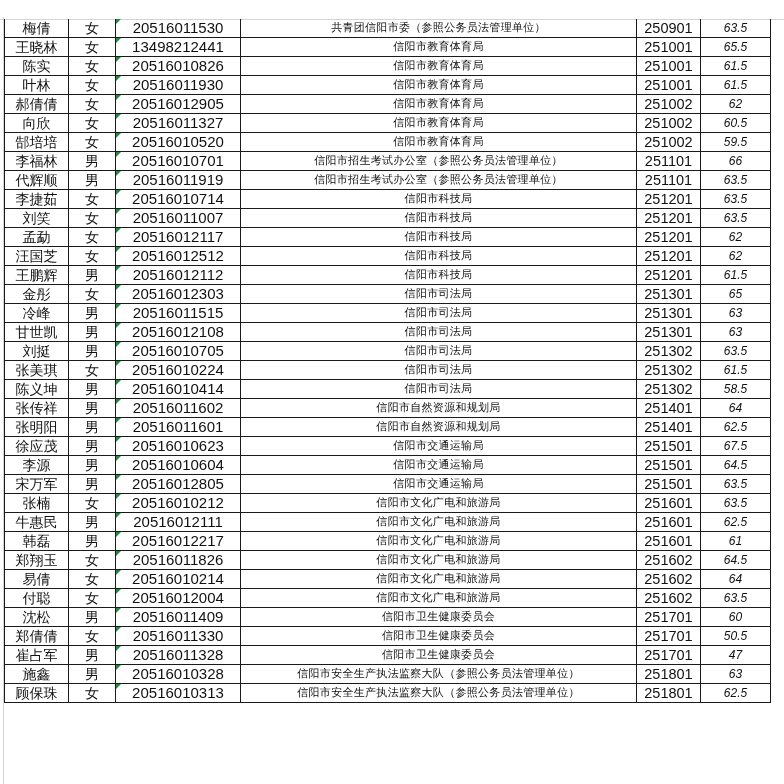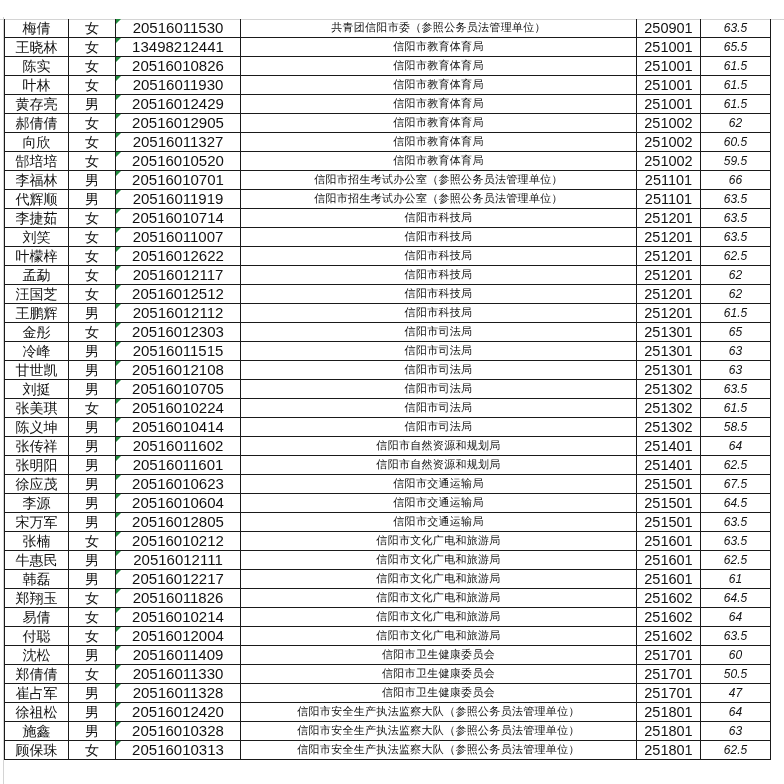--- a/index.html
+++ b/index.html
@@ -120,14 +120,6 @@
     <td class="c-score"><span>61.5</span></td>
   </tr>
 
-  <tr>
-    <td class="c-name"><span>黄存亮</span></td>
-    <td class="c-gender"><span>男</span></td>
-    <td class="c-id"><span class="text-flag"></span><span>20516012429</span></td>
-    <td class="c-unit"><span>信阳市教育体育局</span></td>
-    <td class="c-pos"><span>251001</span></td>
-    <td class="c-score"><span>61.5</span></td>
-  </tr>
 
   <tr>
     <td class="c-name"><span>郝倩倩</span></td>

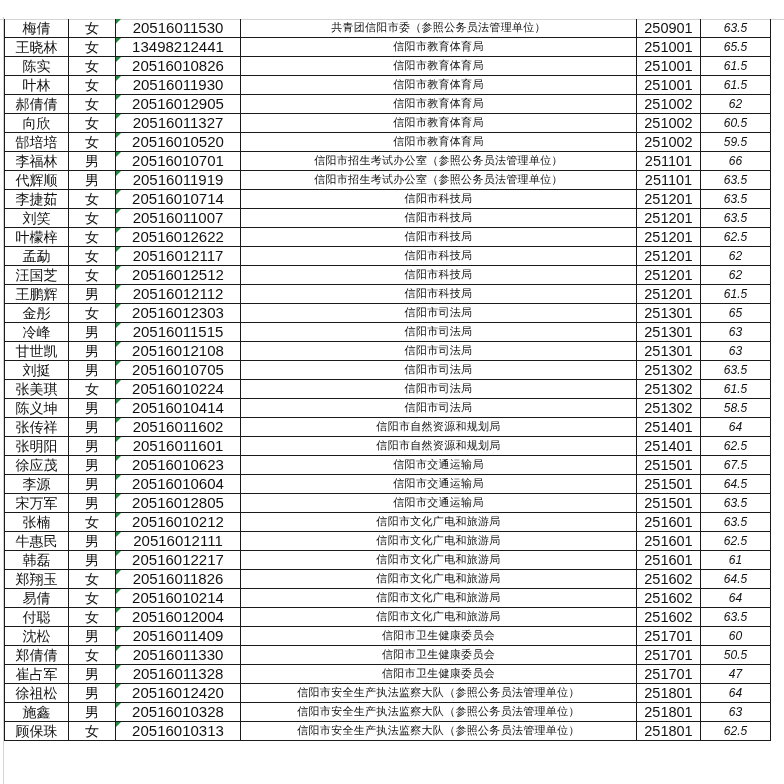--- a/index.html
+++ b/index.html
@@ -185,14 +185,6 @@
     <td class="c-score"><span>63.5</span></td>
   </tr>
 
-  <tr>
-    <td class="c-name"><span>叶檬梓</span></td>
-    <td class="c-gender"><span>女</span></td>
-    <td class="c-id"><span class="text-flag"></span><span>20516012622</span></td>
-    <td class="c-unit"><span>信阳市科技局</span></td>
-    <td class="c-pos"><span>251201</span></td>
-    <td class="c-score"><span>62.5</span></td>
-  </tr>
 
   <tr>
     <td class="c-name"><span>孟勐</span></td>

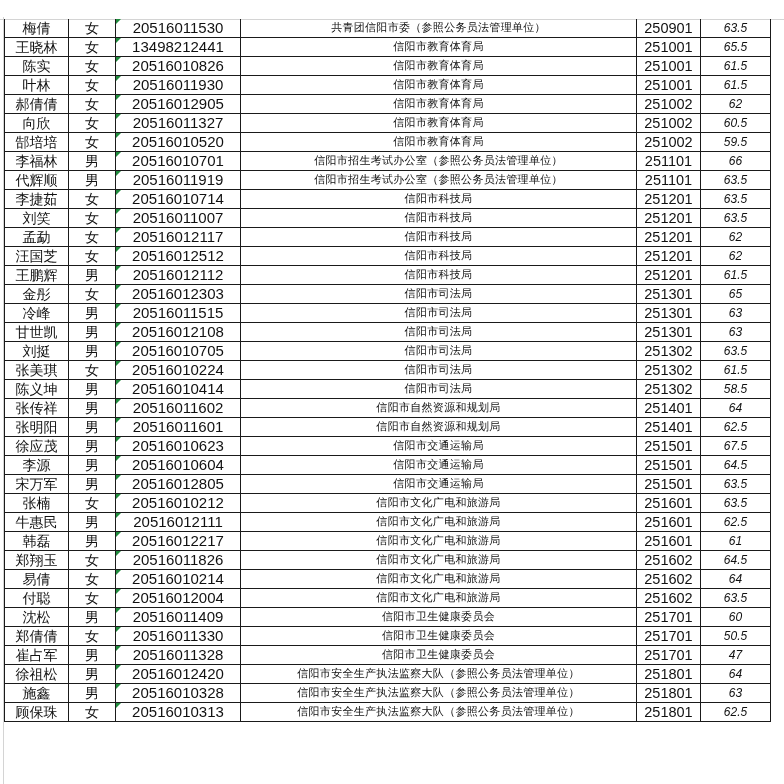--- a/index.html
+++ b/index.html
@@ -394,14 +394,6 @@
     <td class="c-score"><span>47</span></td>
   </tr>
 
-  <tr>
-    <td class="c-name"><span>徐祖松</span></td>
-    <td class="c-gender"><span>男</span></td>
-    <td class="c-id"><span class="text-flag"></span><span>20516012420</span></td>
-    <td class="c-unit"><span>信阳市安全生产执法监察大队（参照公务员法管理单位）</span></td>
-    <td class="c-pos"><span>251801</span></td>
-    <td class="c-score"><span>64</span></td>
-  </tr>
 
   <tr>
     <td class="c-name"><span>施鑫</span></td>

